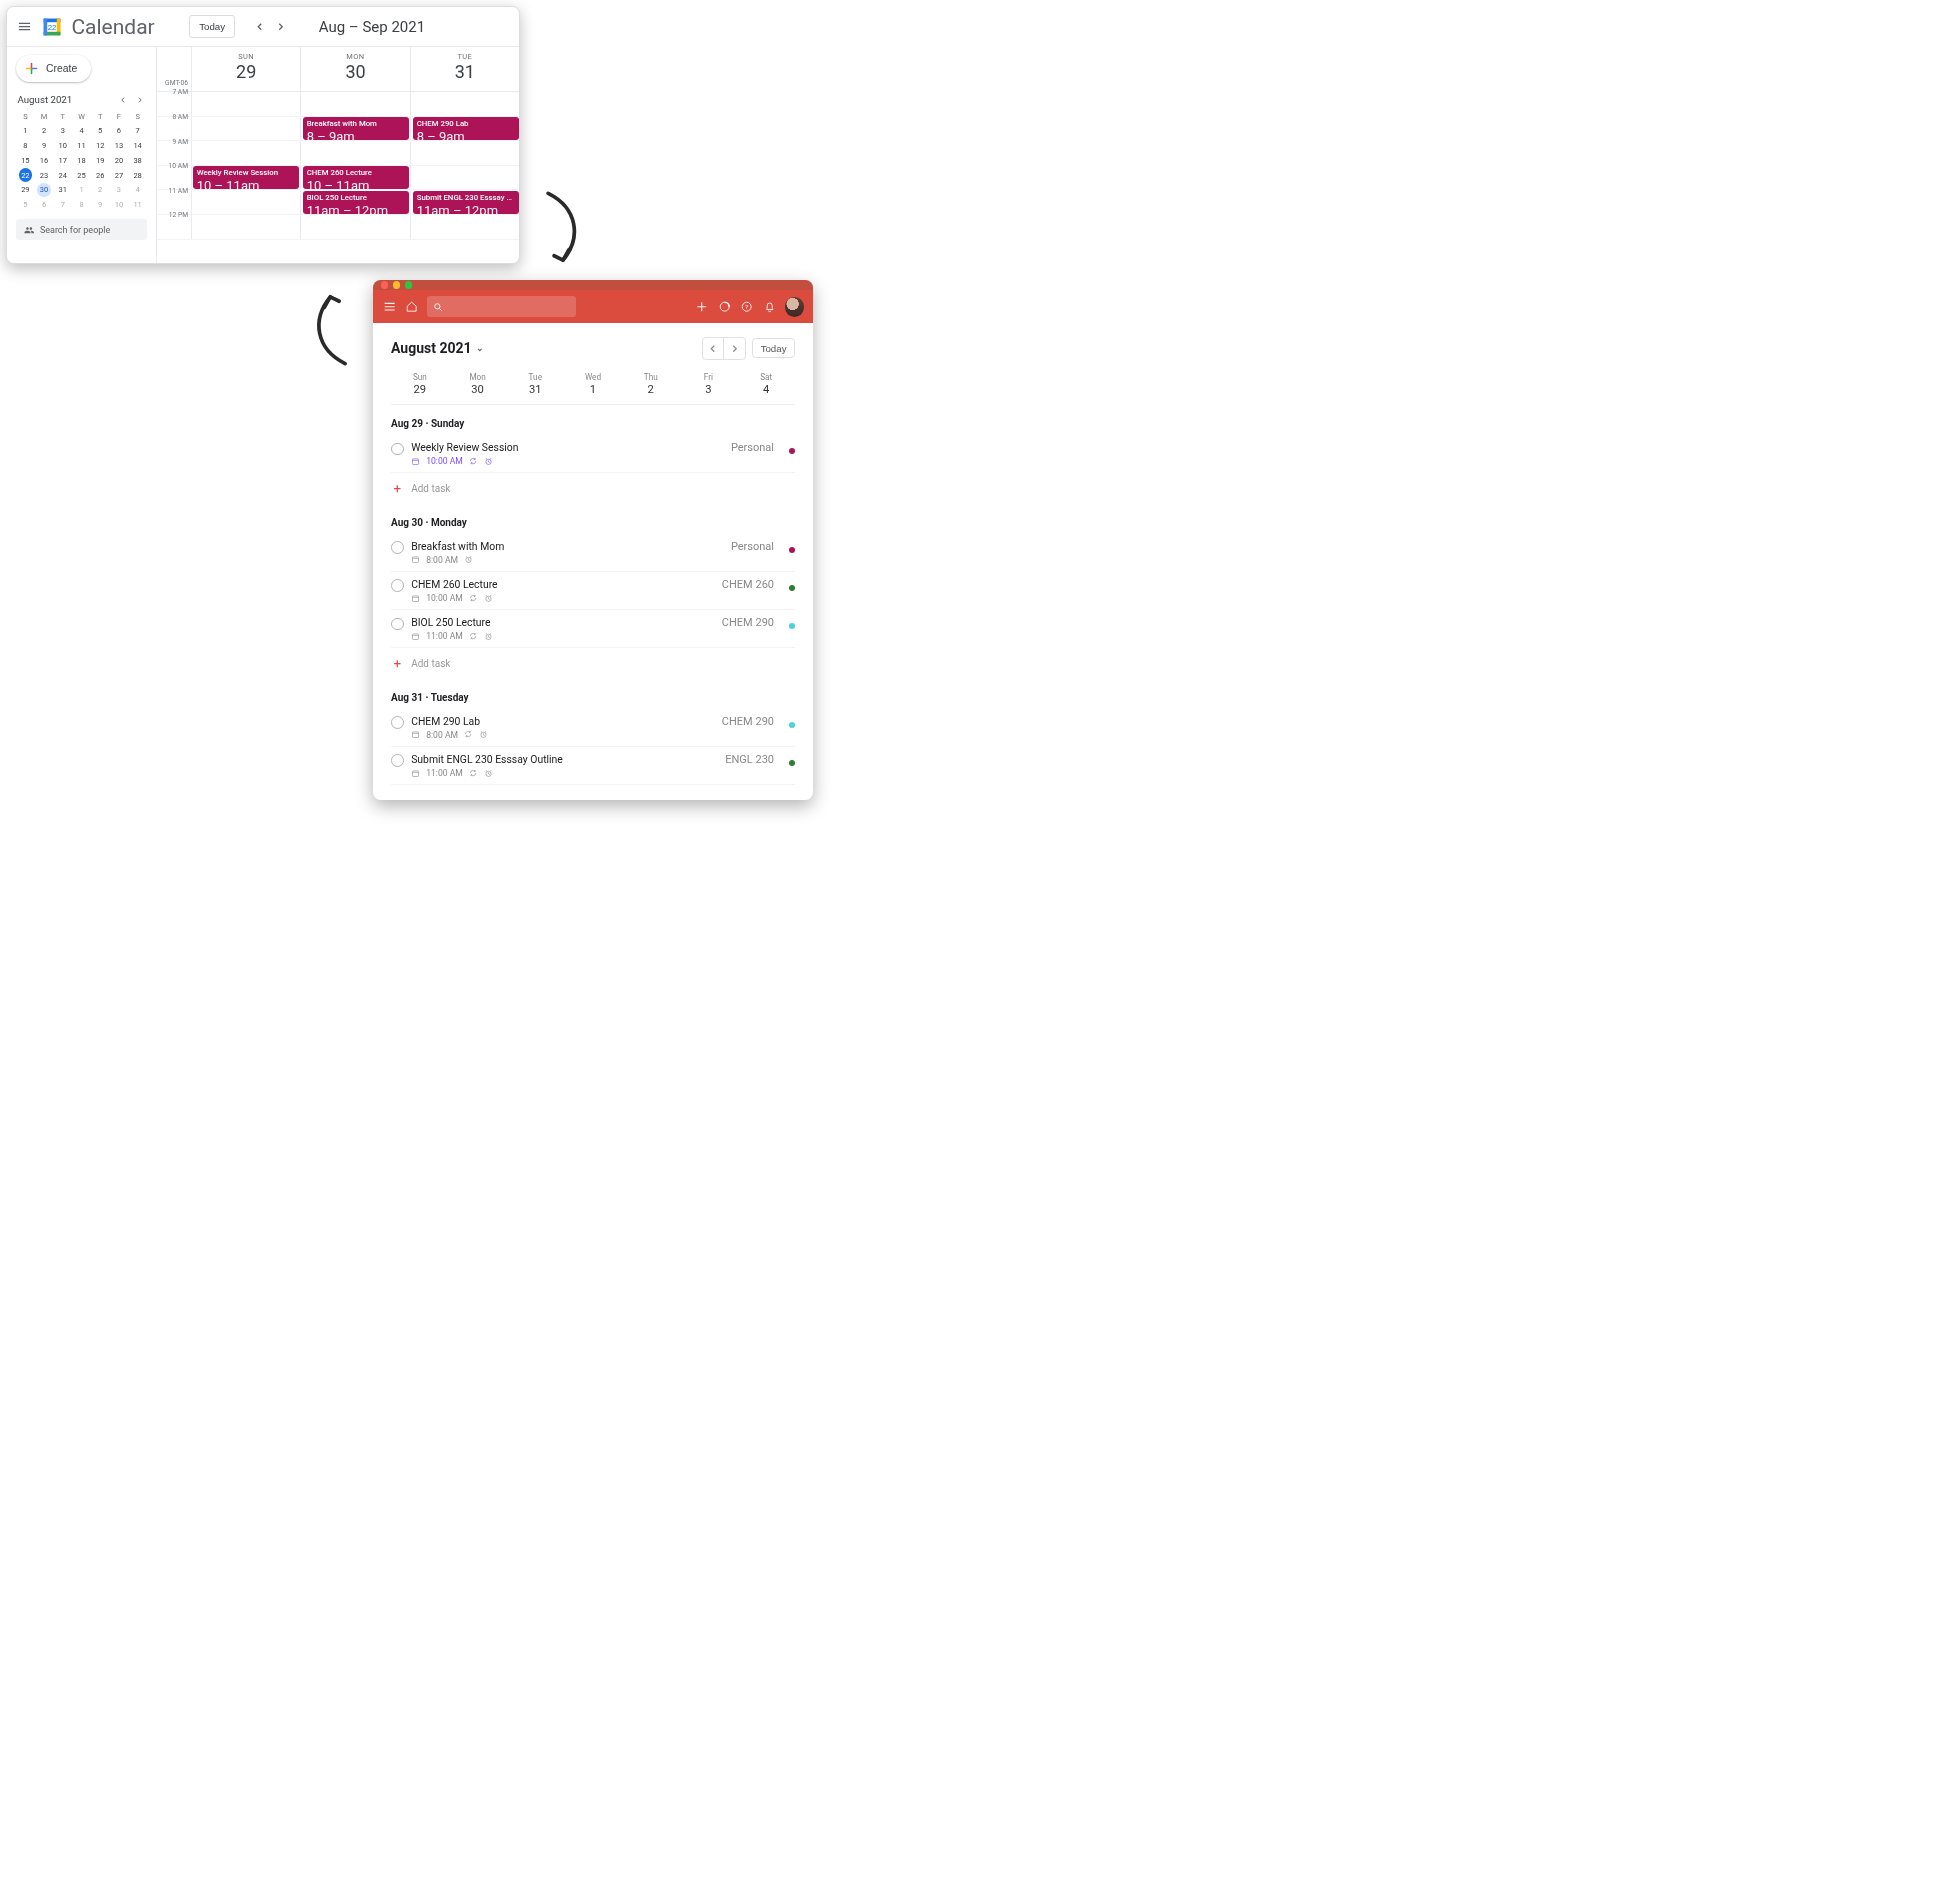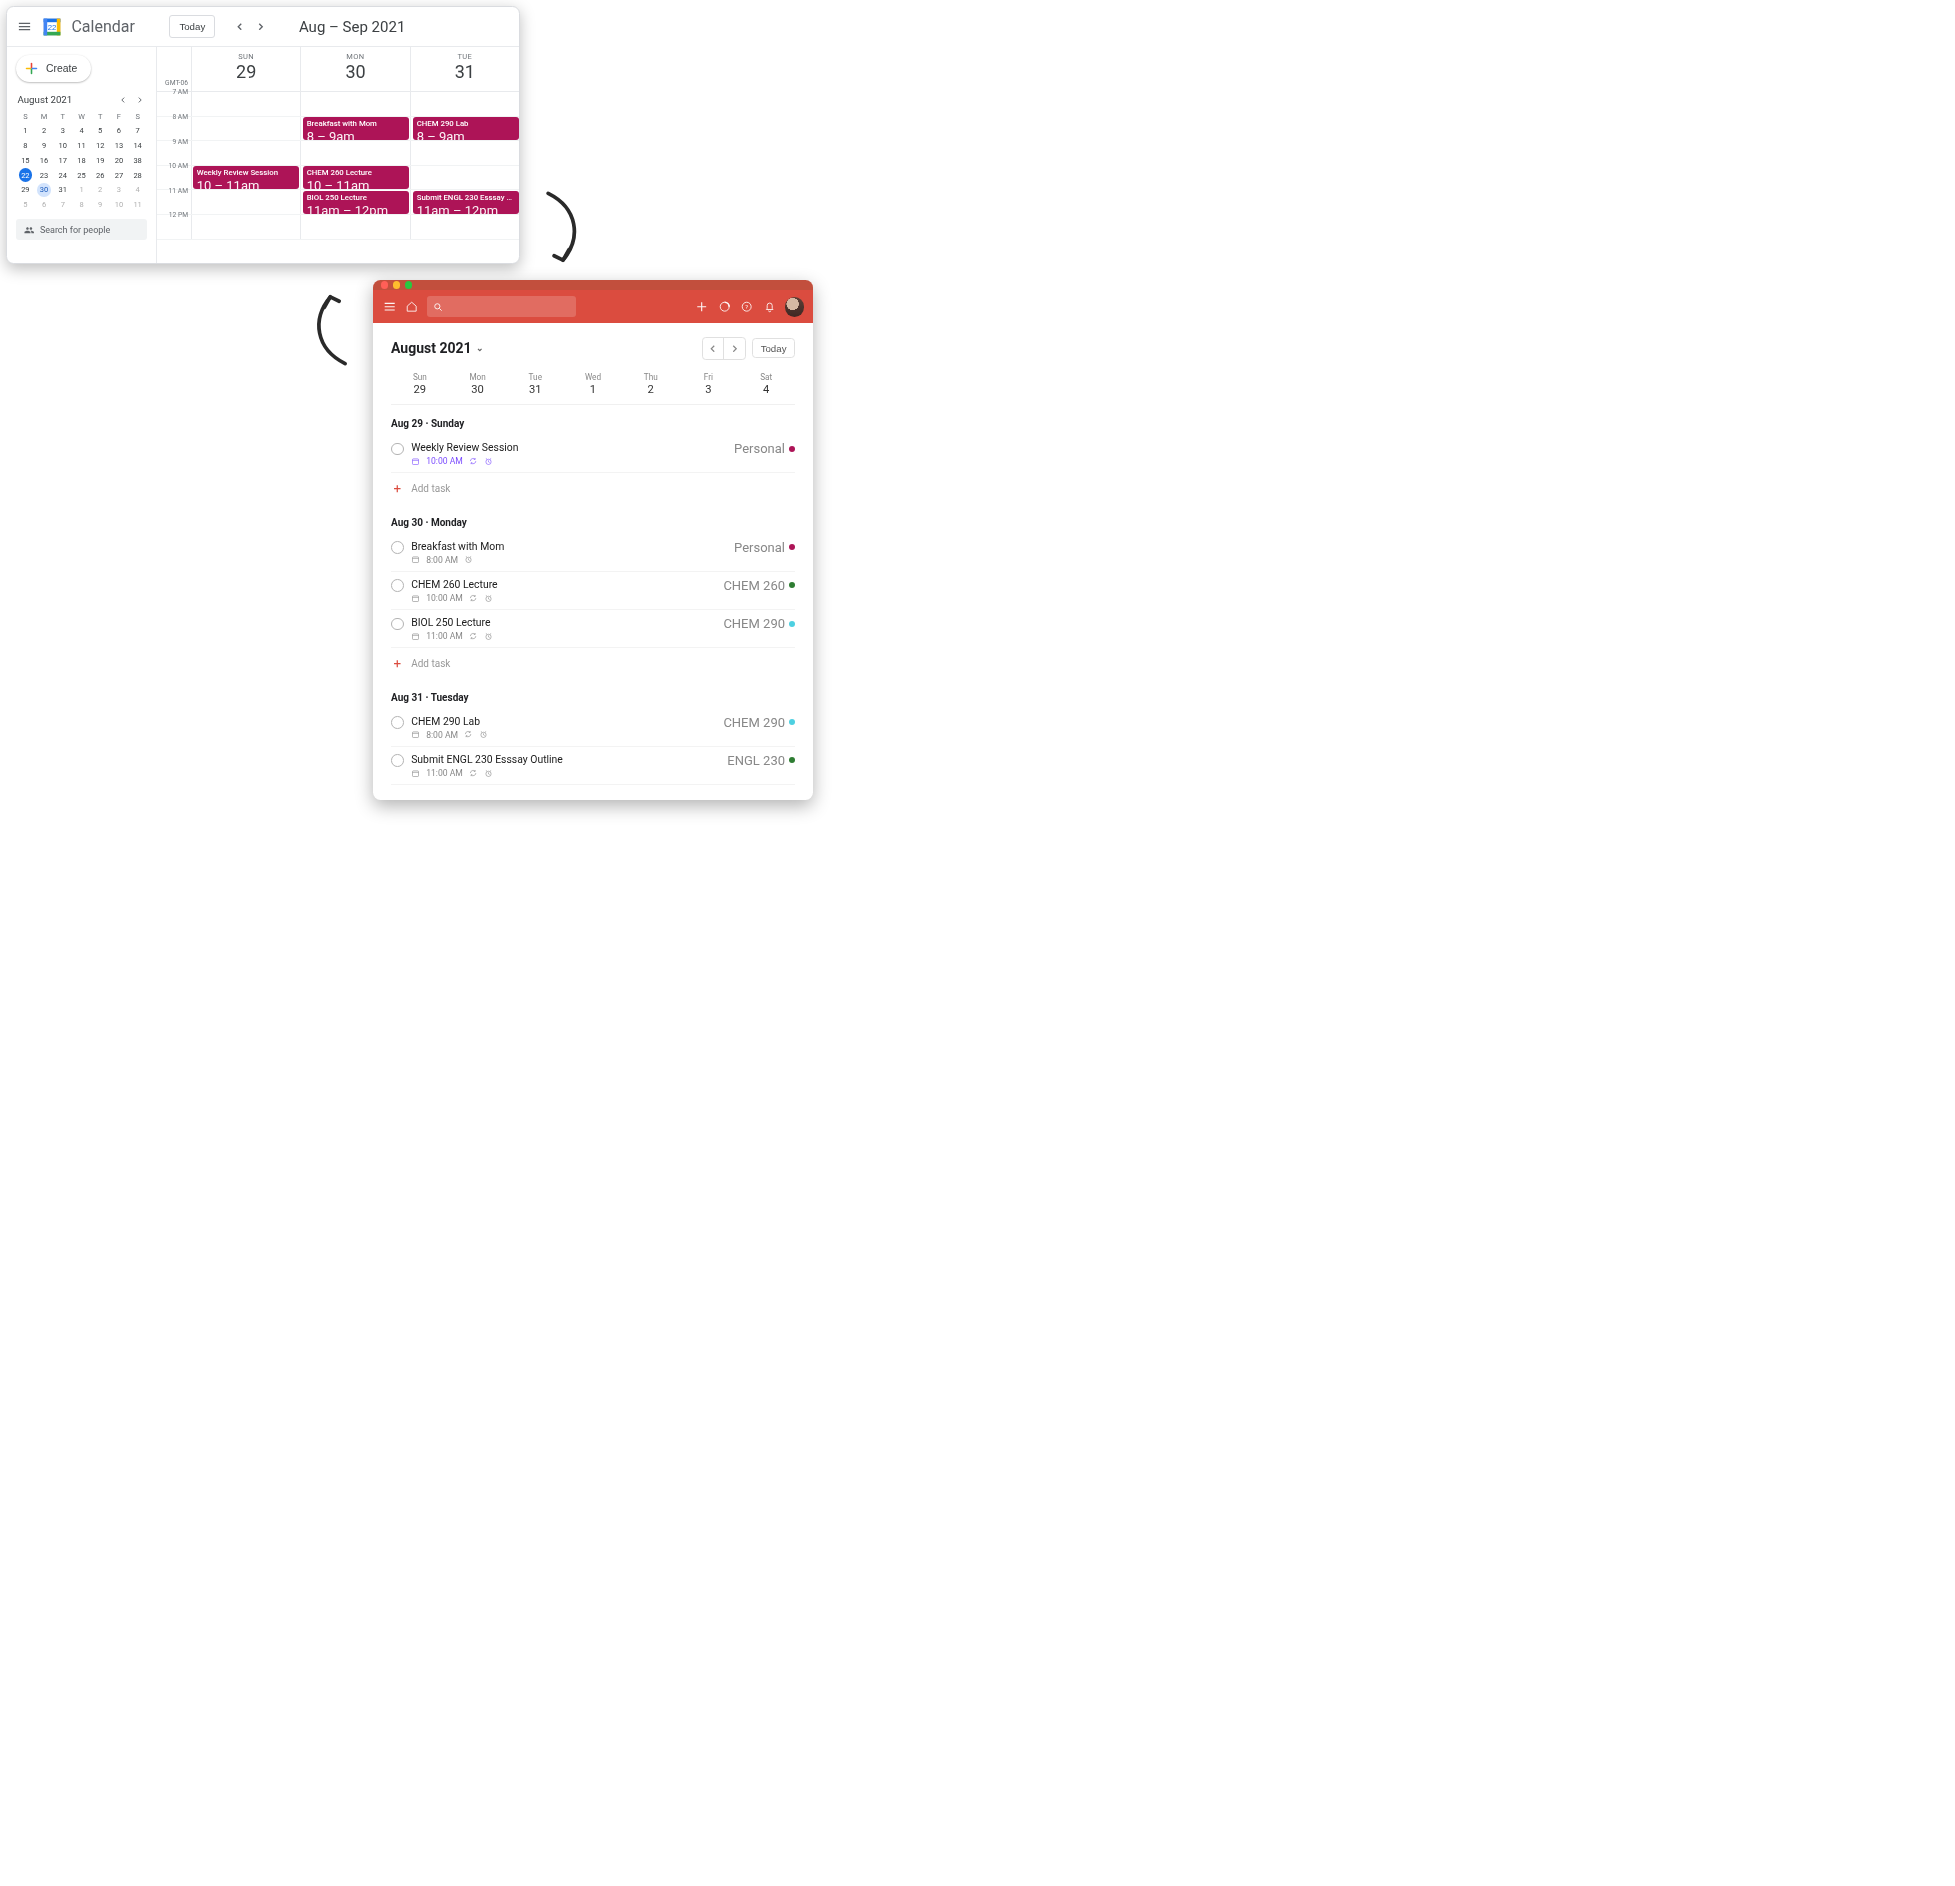--- a/index.html
+++ b/index.html
@@ -38,7 +38,7 @@
   display: flex; align-items: center; justify-content: center;
 }
 .gcal-logo svg { width: 24px; height: 24px; }
-.gcal-title { font-size: 16px; color: #5f6368; font-weight: 400; margin-right: 27px; }
+.gcal-title { font-size: 21px; color: #5f6368; font-weight: 400; margin-right: 27px; }
 .today-btn {
   border: 0.7px solid #dadce0; border-radius: 3px;
   padding: 5.2px 9px; font-size: 9.7px; color: #3c4043;

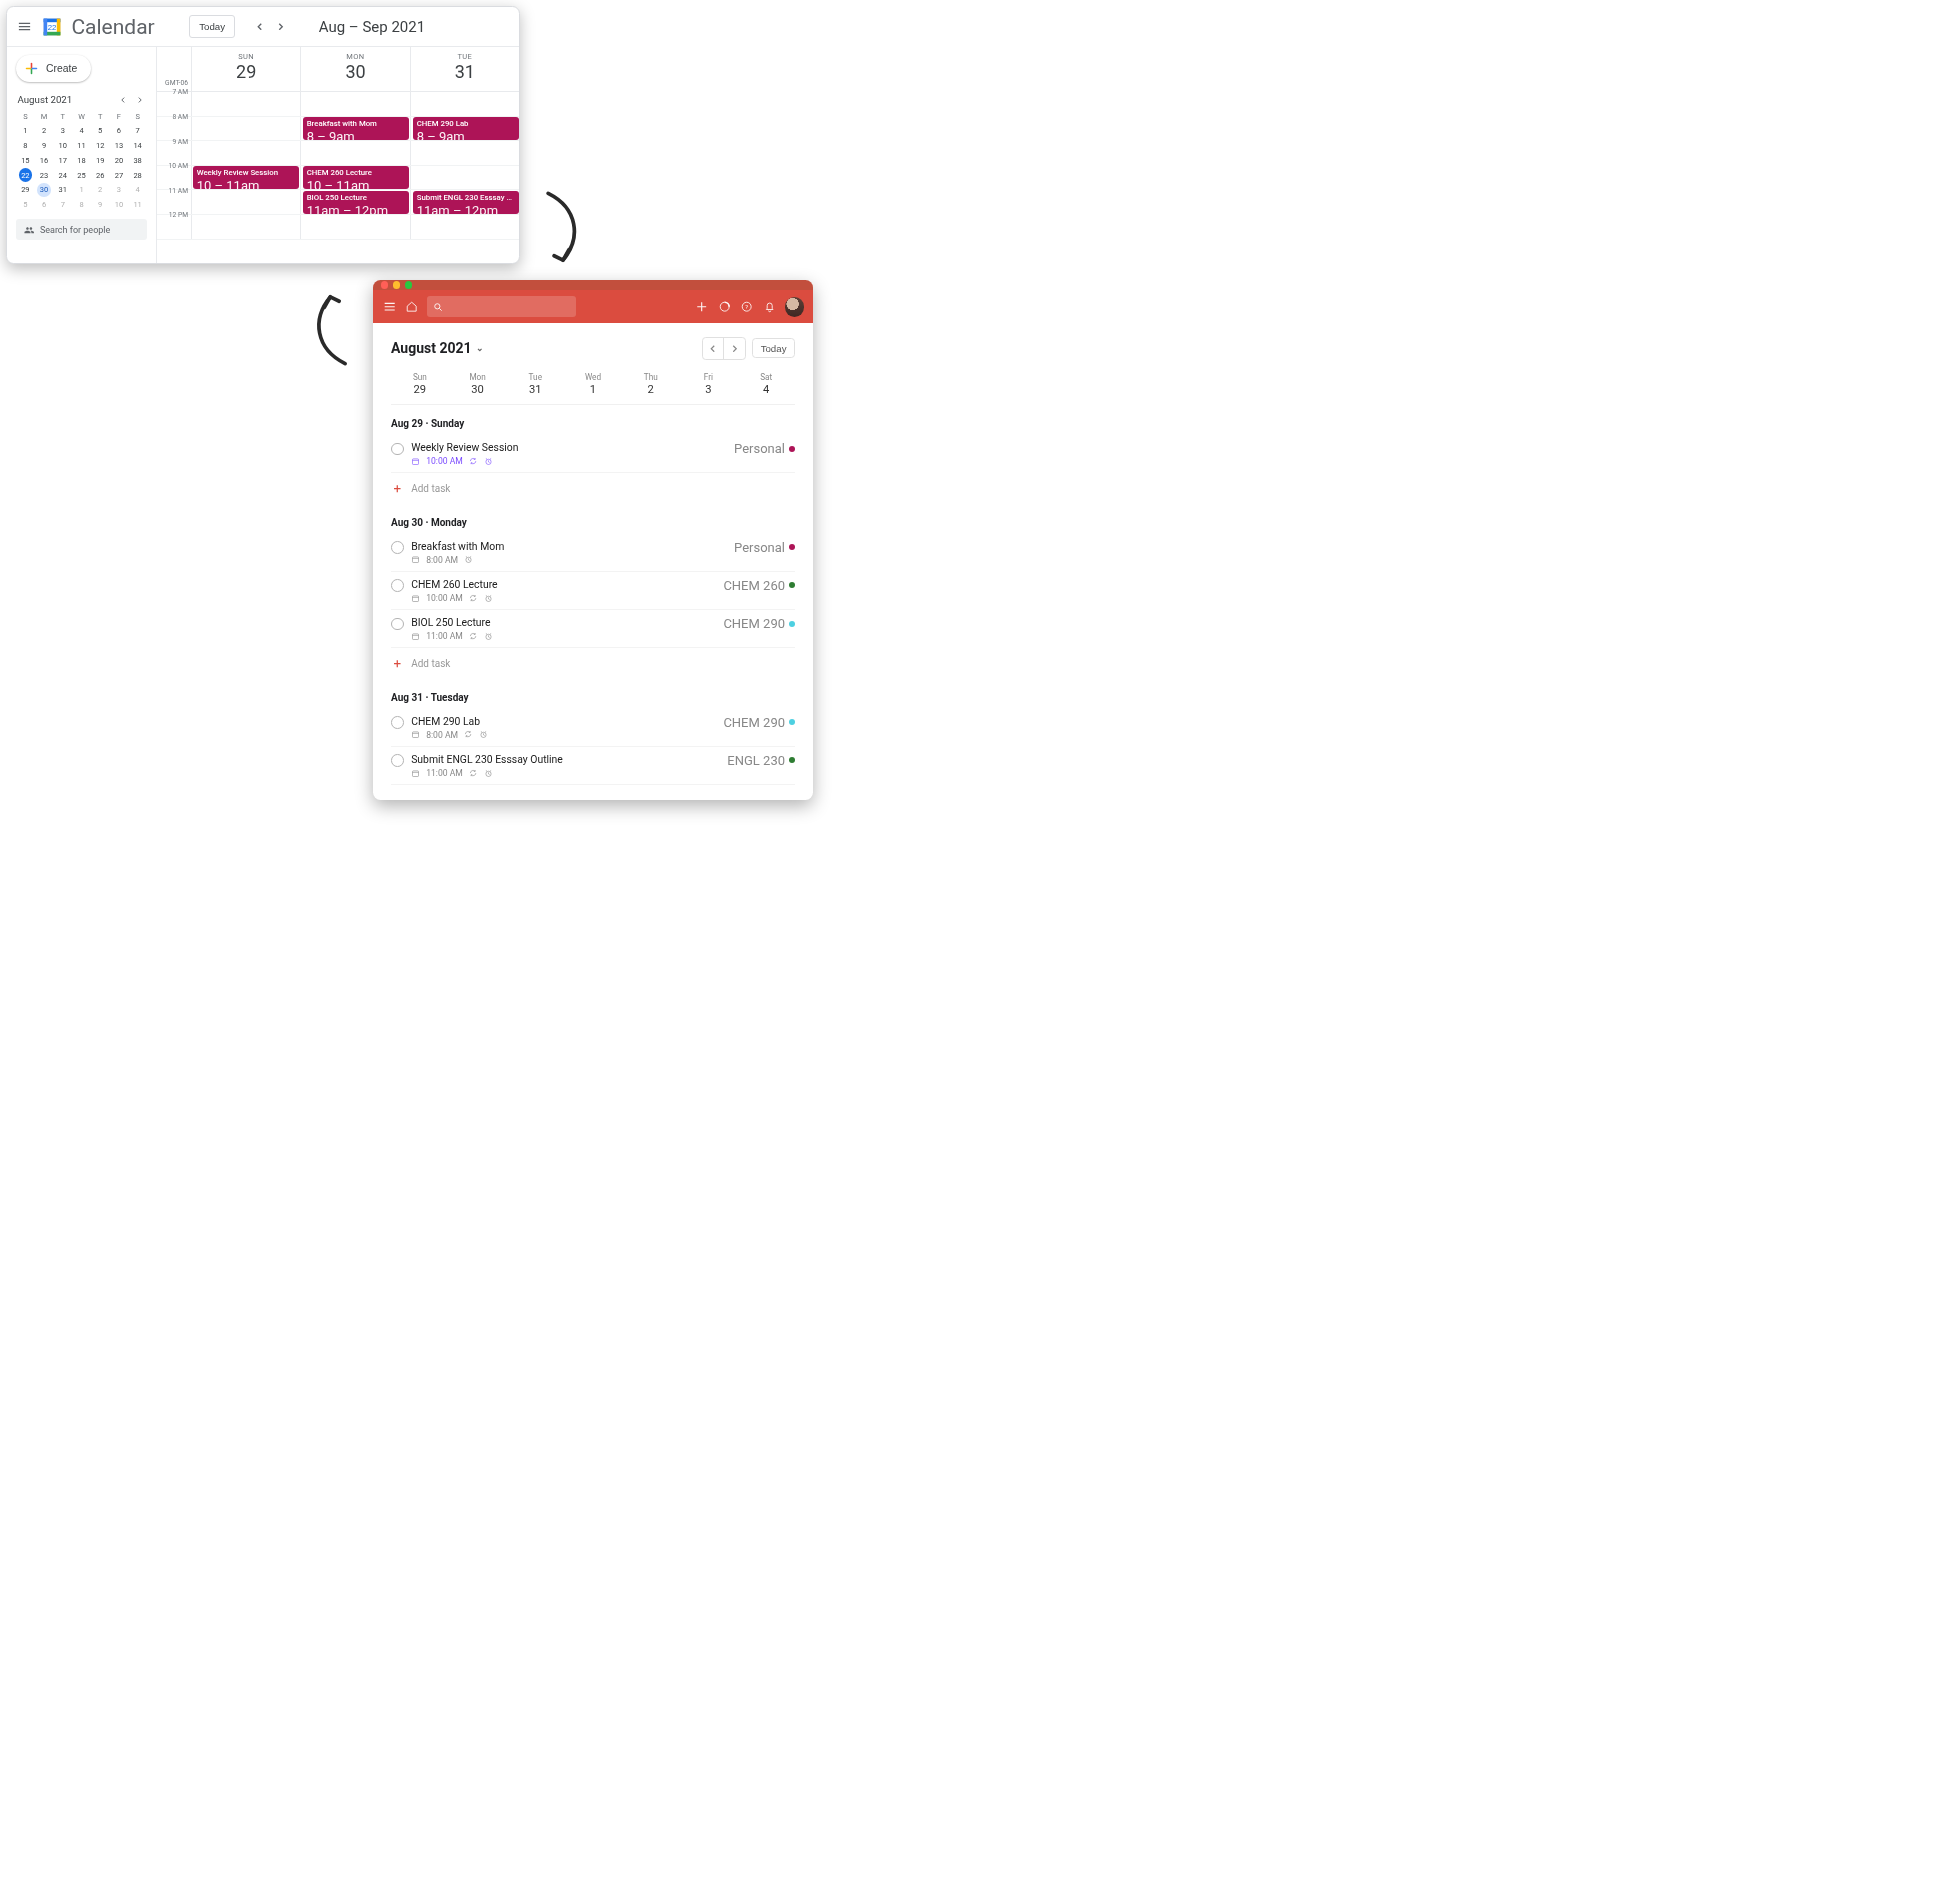--- a/index.html
+++ b/index.html
@@ -156,7 +156,7 @@
 .task .tname { font-size:10.4px; color:#202020;}
 .task .tmeta { display:flex; align-items:center; gap:6px; font-size:8.6px; color:#888; margin-top:2.2px;}
 .task .tmeta.purple { color:#7c4dff;}
-.task .proj { font-size:13px; color:#888; display:flex; align-items:center; gap:4px;}
+.task .proj { font-size:11px; color:#888; display:flex; align-items:flex-end; gap:15px;}
 .dot { width:6px; height:6px; border-radius:50%; display:inline-block;}
 .add-task { display:flex; align-items:center; gap:7.5px; padding:7.5px 0; color:#999; font-size:10px; cursor:pointer;}
 .add-task .plus { color:#db4c3f; font-size:13.4px; width:12.7px; text-align:center;}

